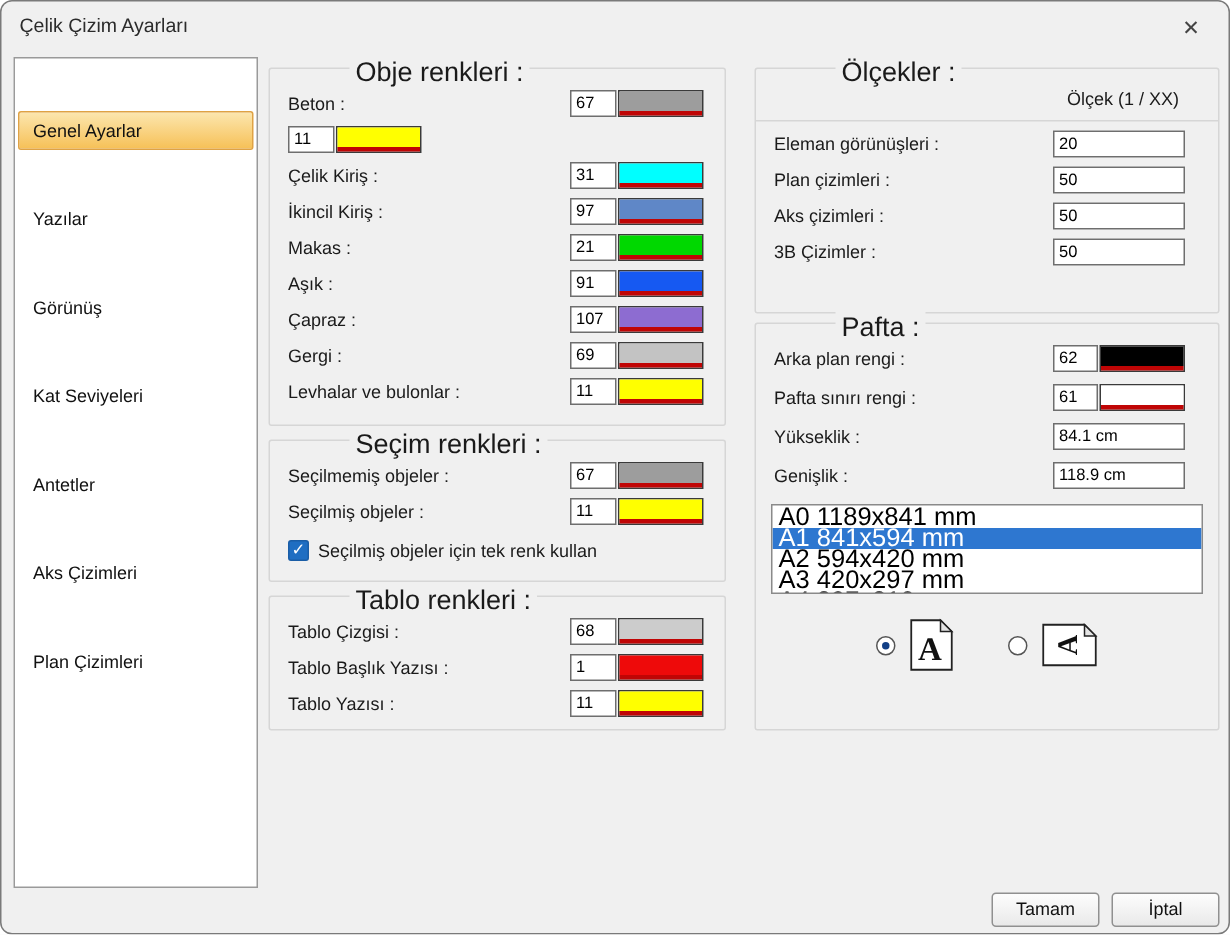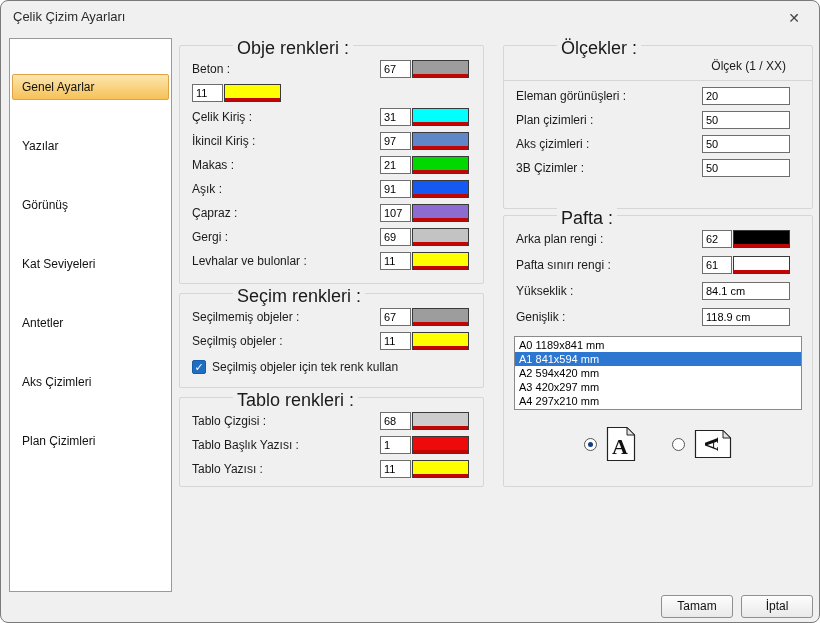--- a/index.html
+++ b/index.html
@@ -84,8 +84,8 @@
   }
   
   .listbox {
-    margin:10px 10px 0 10px; height:74px; background:#fff;
-    border:1px solid #8a8a8a; overflow:hidden; padding-top:1px; font-size:11px;
+    margin:10px 10px 0 10px; height:60px; background:#fff;
+    border:1px solid #8a8a8a; overflow:hidden; padding-top:1px; font-size:17px;
   }
   .list-item { height:14px; line-height:14px; padding-left:4px; color:#000; }
   .list-item.selected { background:#2e77d0; color:#fff; }

